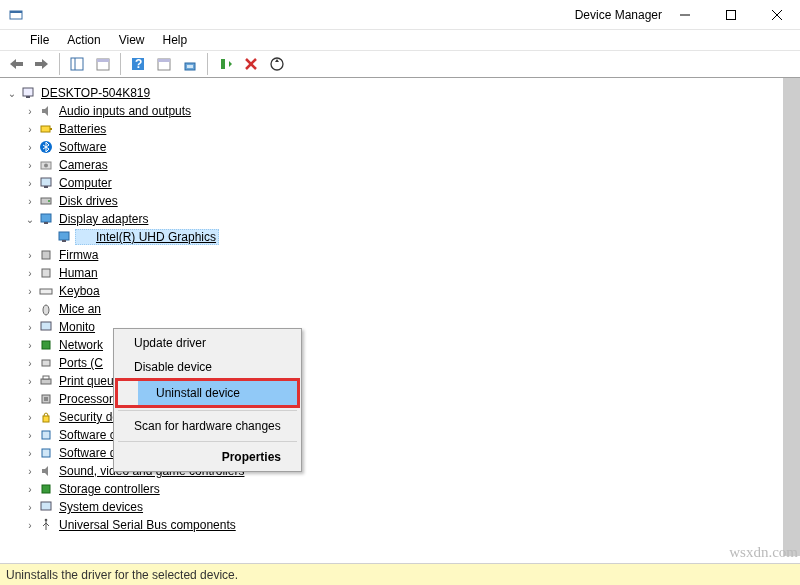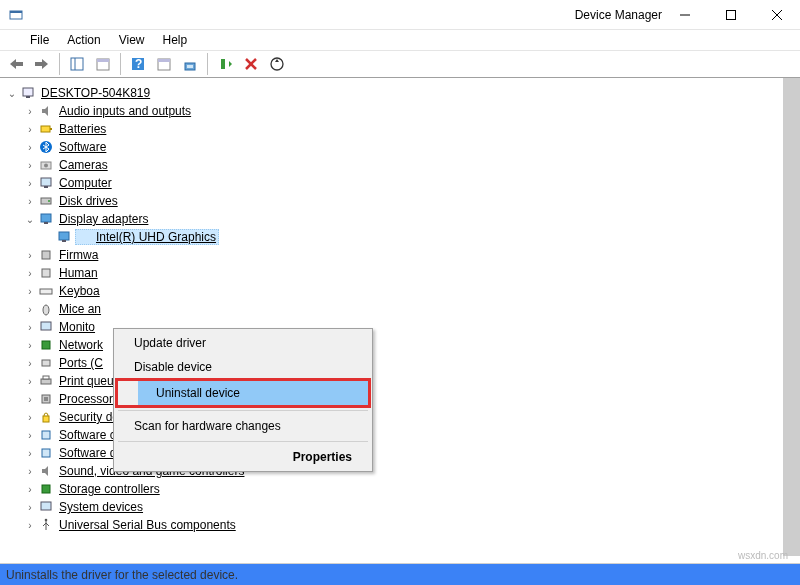--- a/index.html
+++ b/index.html
@@ -29,7 +29,7 @@
 .indent-1 { padding-left: 20px; }
 .indent-2 { padding-left: 38px; }
 
-.context-menu { position: absolute; left: 113px; top: 250px; width: 260px; background: #f0f0f0; border: 1px solid #a0a0a0; box-shadow: 2px 2px 3px rgba(0,0,0,0.25); padding: 2px; }
+.context-menu { position: absolute; left: 113px; top: 250px; width: 189px; background: #f0f0f0; border: 1px solid #a0a0a0; box-shadow: 2px 2px 3px rgba(0,0,0,0.25); padding: 2px; }
 .cm-item { padding: 5px 18px; }
 .cm-sep { height: 1px; background: #d0d0d0; margin: 3px 2px; }
 .cm-highlighted { background: #91c9f7; margin-left: 20px; }

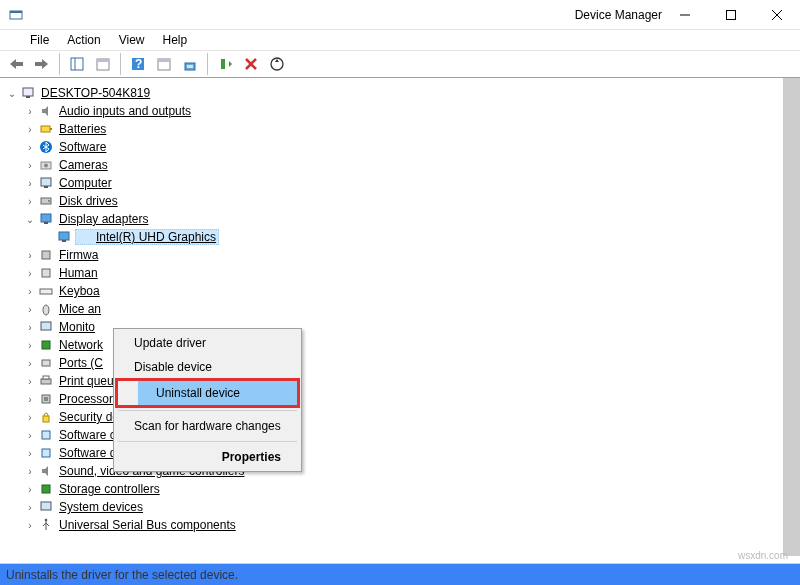--- a/index.html
+++ b/index.html
@@ -37,7 +37,7 @@
 .cm-item.bold { font-weight: 600; text-align: right; }
 
 .statusbar { position: absolute; bottom: 0; left: 0; right: 0; height: 22px; background: #3b82f6; border-top: 1px solid #d0d0d0; display: flex; align-items: center; padding-left: 6px; color: #333; }
-.watermark { position: absolute; bottom: 24px; right: 12px; font-size: 10px; color: #bbb; }
+.watermark { position: absolute; bottom: 24px; right: 2px; font-size: 15px; color: #bbb; font-family: Liberation Serif, serif; }
 .scrollbar-v { position: absolute; right: 0; top: 78px; width: 17px; height: 478px; background: #f0f0f0; }
 .scrollbar-v .thumb { background: #cdcdcd; width: 100%; height: 100%; }
 

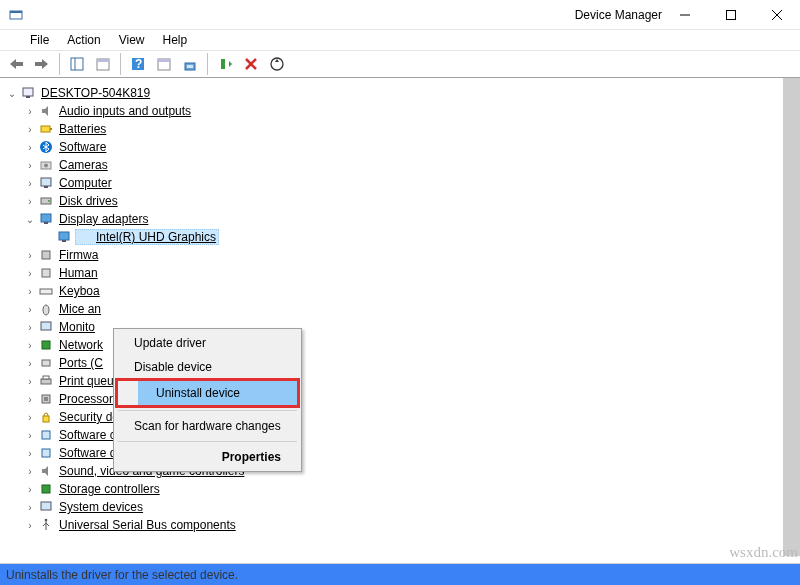--- a/index.html
+++ b/index.html
@@ -36,7 +36,7 @@
 .red-box { border: 3px solid #e03030; margin: -1px; }
 .cm-item.bold { font-weight: 600; text-align: right; }
 
-.statusbar { position: absolute; bottom: 0; left: 0; right: 0; height: 22px; background: #3b82f6; border-top: 1px solid #d0d0d0; display: flex; align-items: center; padding-left: 6px; color: #333; }
+.statusbar { position: absolute; bottom: 0; left: 0; right: 0; height: 22px; background: #fef9c3; border-top: 1px solid #d0d0d0; display: flex; align-items: center; padding-left: 6px; color: #333; }
 .watermark { position: absolute; bottom: 24px; right: 2px; font-size: 15px; color: #bbb; font-family: Liberation Serif, serif; }
 .scrollbar-v { position: absolute; right: 0; top: 78px; width: 17px; height: 478px; background: #f0f0f0; }
 .scrollbar-v .thumb { background: #cdcdcd; width: 100%; height: 100%; }

